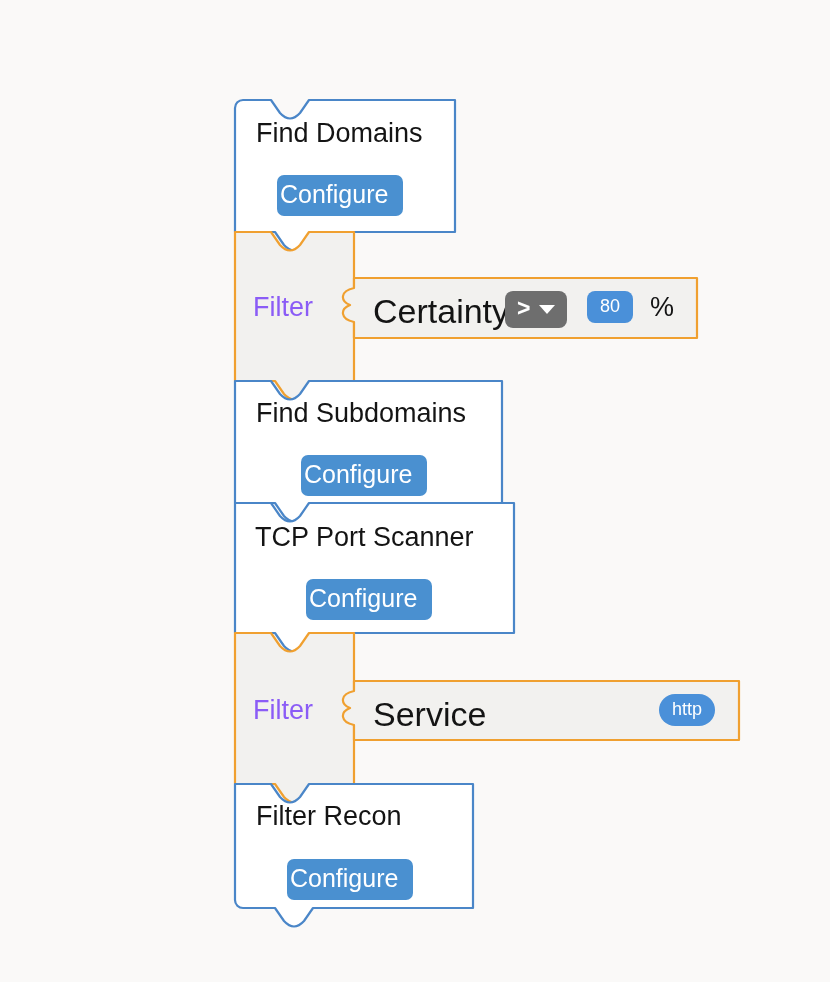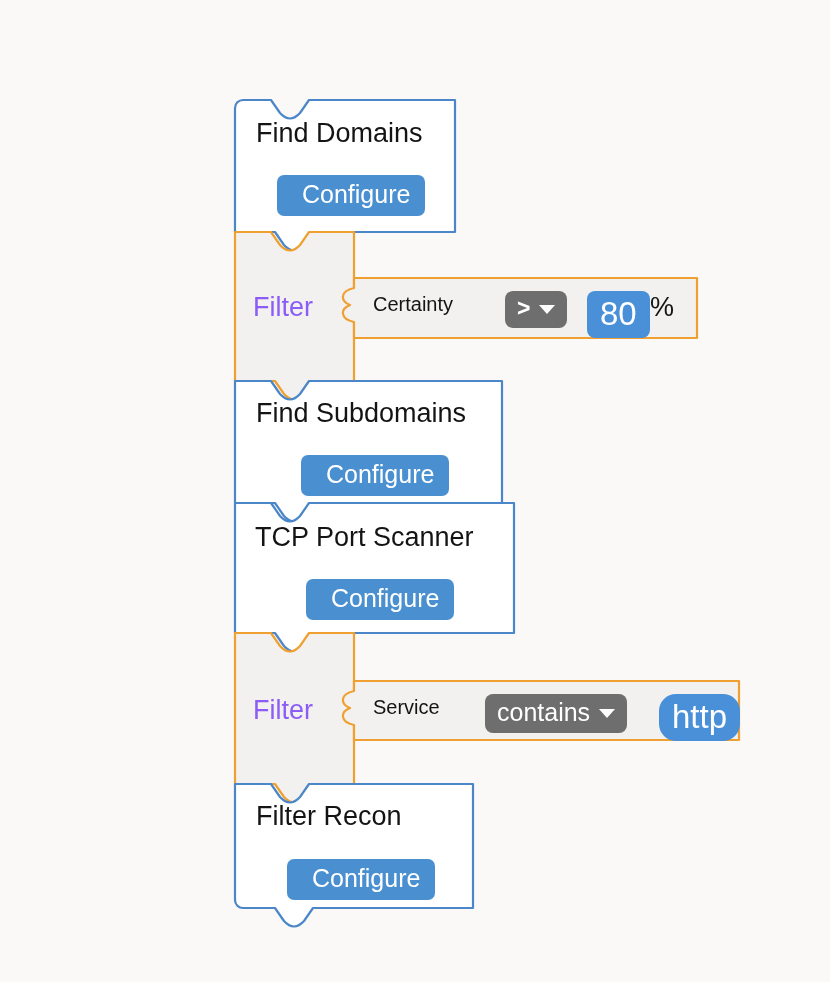--- a/index.html
+++ b/index.html
@@ -66,7 +66,7 @@
     font-family: "Liberation Sans", sans-serif;
     border: none;
     border-radius: 7px;
-    padding: 7px 15px 9px 25px;
+    padding: 7px 15px 9px 3px;
     line-height: 1;
     cursor: pointer;
     white-space: nowrap;

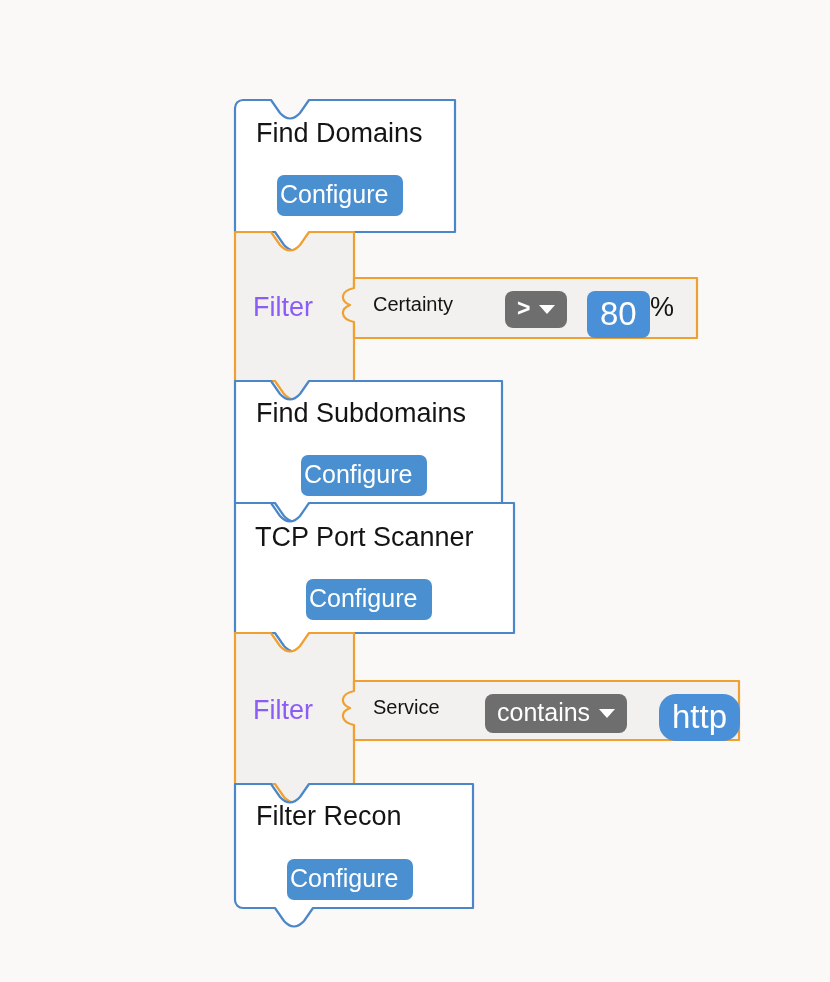--- a/index.html
+++ b/index.html
@@ -49,7 +49,7 @@
     color: #8b5cf6;
   }
   .cond-field {
-    font-size: 20px;
+    font-size: 34px;
     color: #141414;
   }
   .pct {

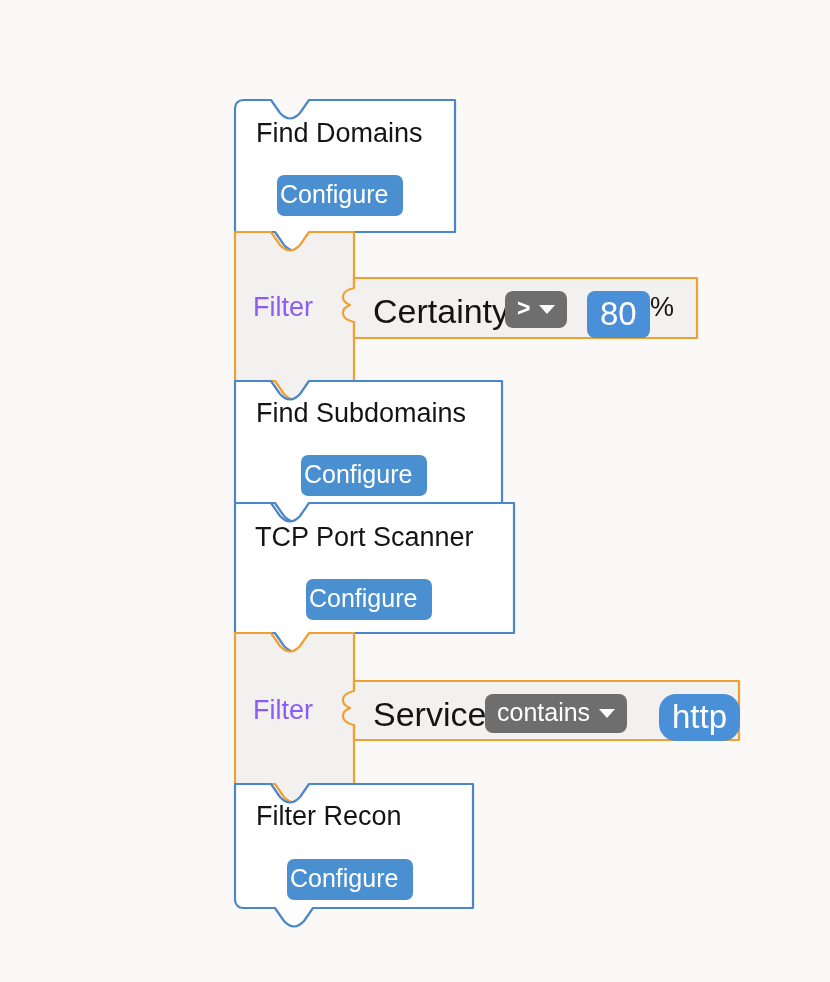--- a/index.html
+++ b/index.html
@@ -105,7 +105,7 @@
     position: absolute;
     background: #4a90d9;
     color: #ffffff;
-    font-size: 33px;
+    font-size: 18px;
     border-radius: 8px;
     padding: 6px 13px 8px 13px;
     line-height: 1;

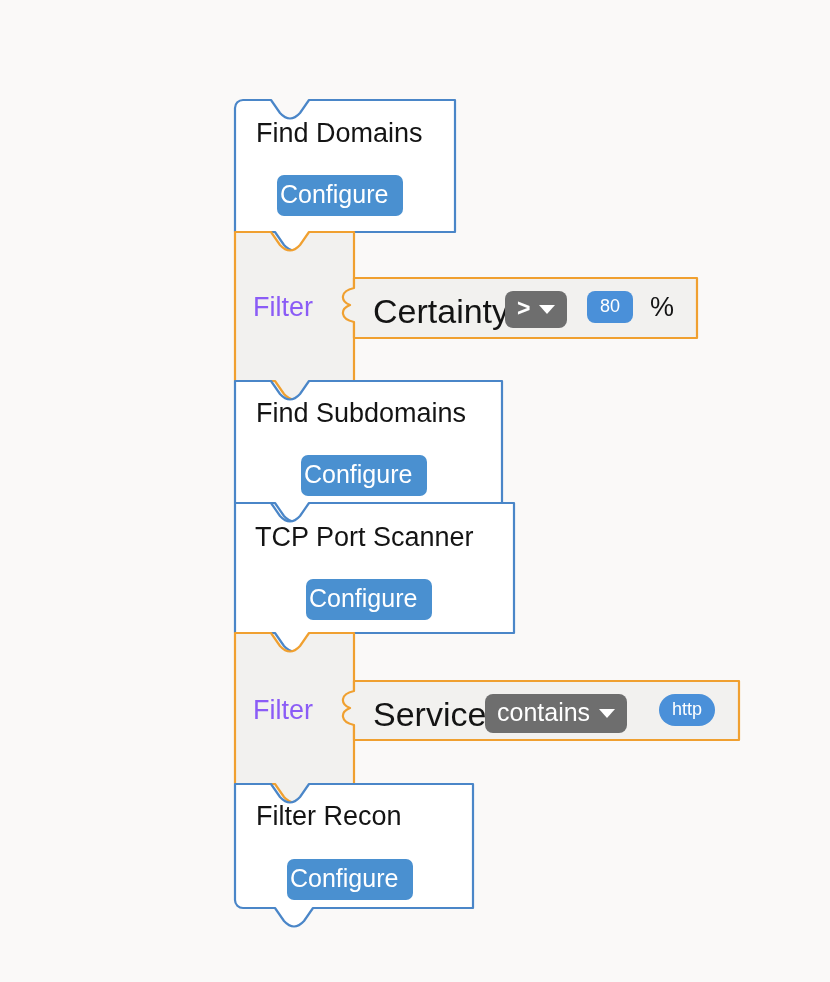--- a/index.html
+++ b/index.html
@@ -231,10 +231,6 @@
 
   <div class="lbl cond-field" style="left:373px; top:697px;">Service</div>
 
-  <div class="dd" style="left:485px; top:694px;">
-    <span>contains</span>
-    <span class="caret"></span>
-  </div>
 
   <div class="valfield" style="left:659px; top:694px;border-radius:17px;">http</div>
 

